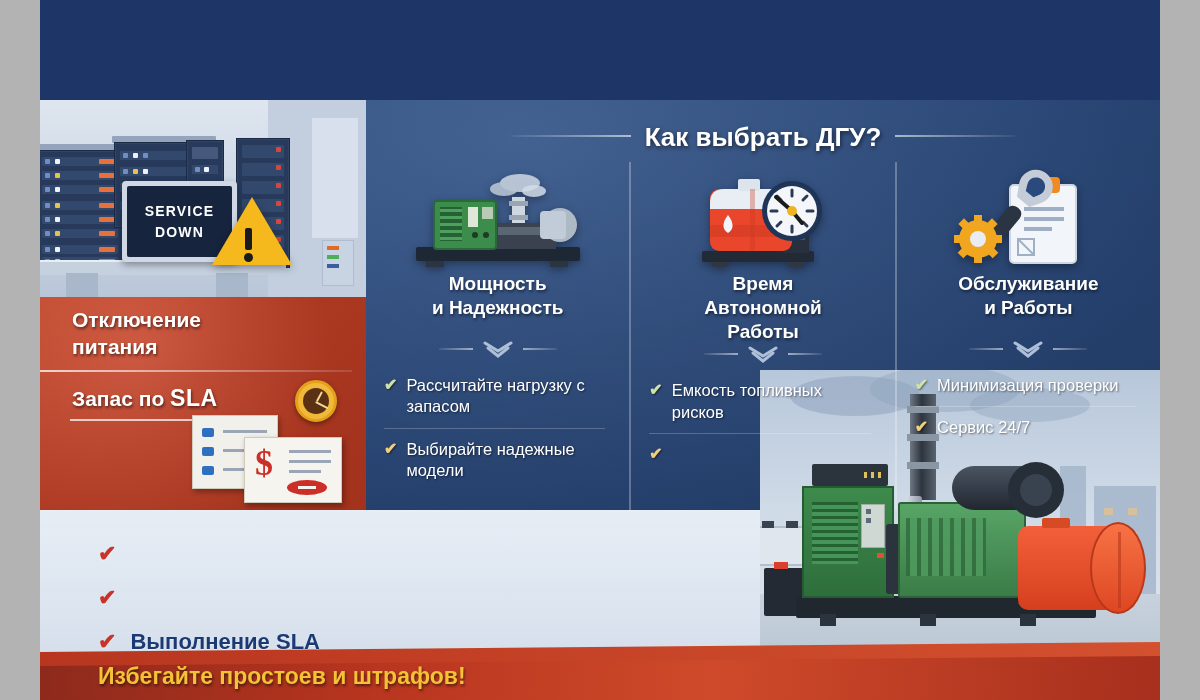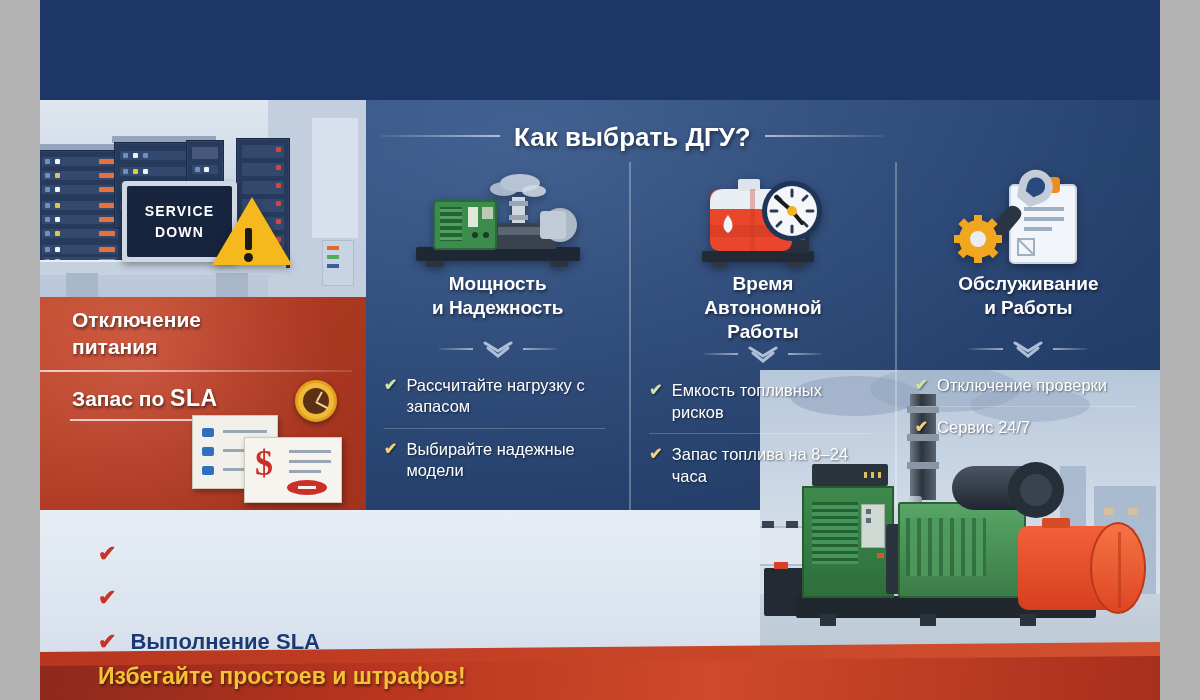--- a/index.html
+++ b/index.html
@@ -89,7 +89,7 @@
     background:linear-gradient(160deg,#2f5288 0%,#2a4a7e 40%,#274474 100%);overflow:hidden;}
   .bluecard:after{content:"";position:absolute;inset:0;pointer-events:none;
     background:radial-gradient(ellipse at 20% 10%,rgba(255,255,255,.10),rgba(0,0,0,.12) 75%);}
-  .bc-head{position:absolute;left:0;top:22px;width:794px;color:#fff;
+  .bc-head{position:absolute;left:0;top:22px;width:794px;text-align:center;color:#fff;
     font-size:26px;font-weight:bold;text-shadow:1px 2px 4px rgba(0,0,0,.55);z-index:3;}
   .bc-head .line{display:inline-block;width:120px;height:2px;vertical-align:middle;margin:0 14px 6px;
     background:linear-gradient(90deg,rgba(255,255,255,.05),rgba(255,255,255,.6));}

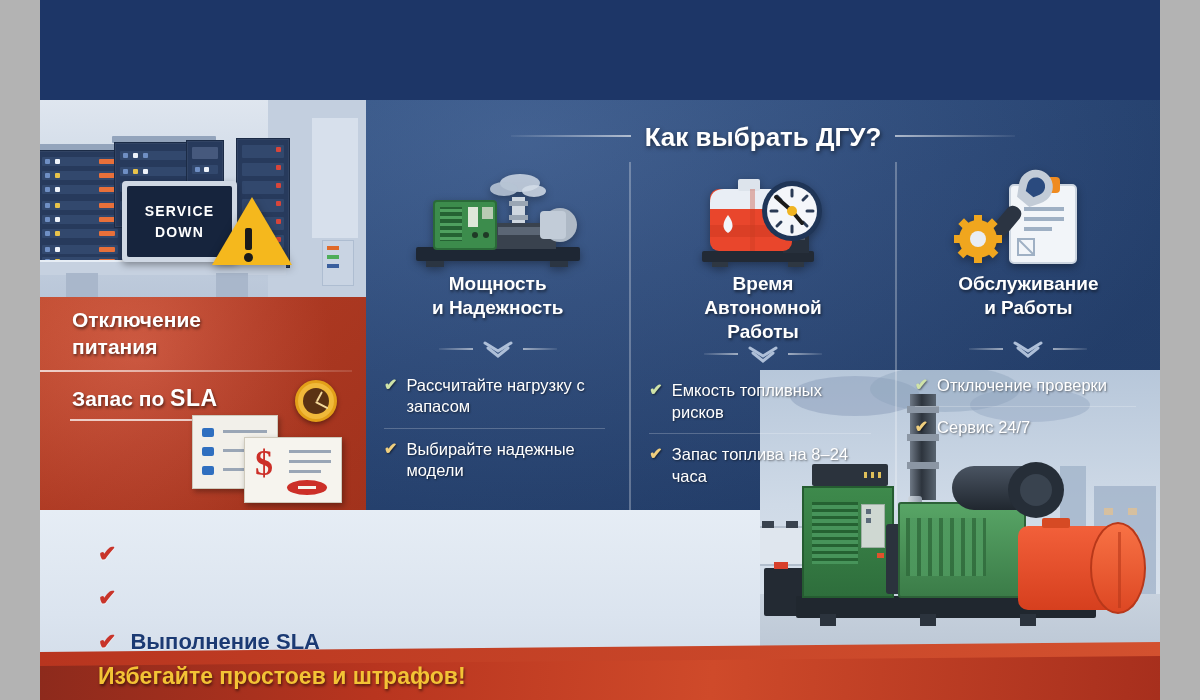--- a/index.html
+++ b/index.html
@@ -519,7 +519,7 @@
         <div class="bullets">
           <div class="bullet">
                 <span class="ck">✔</span>
-                <span>Отключение проверки</span>
+                <span>Минимизация проверки</span>
               </div>
           <div class="bsep"></div>
           <div class="bullet b2">

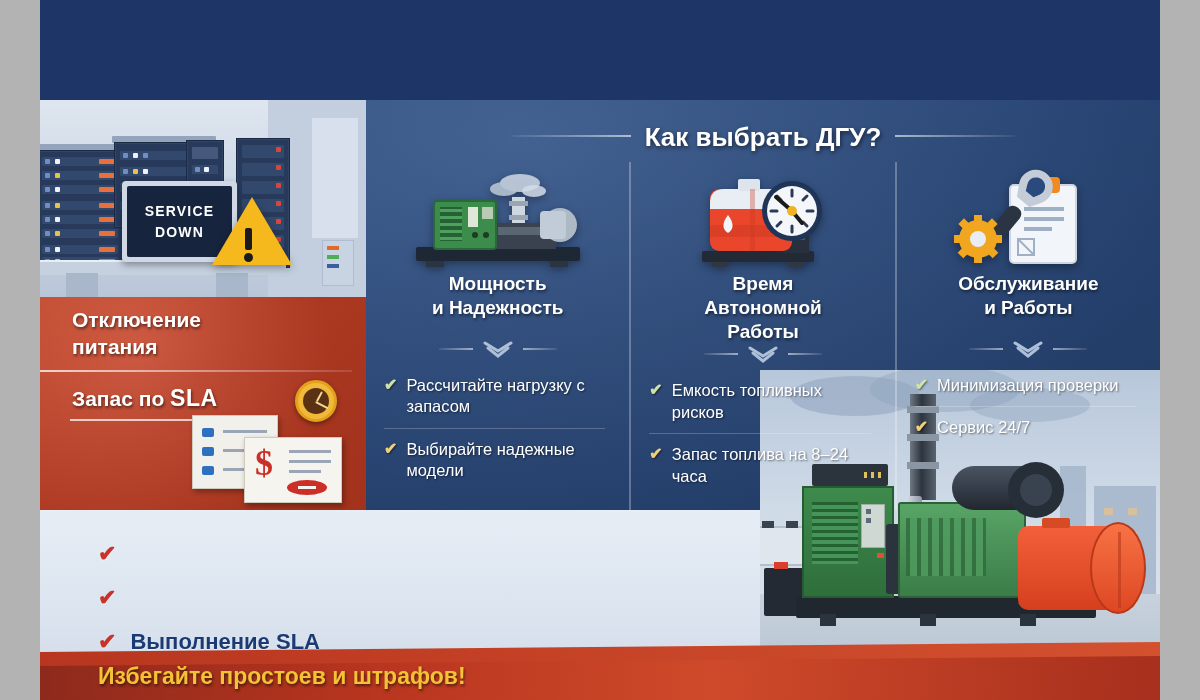--- a/index.html
+++ b/index.html
@@ -465,7 +465,6 @@
           <div class="bsep"></div>
           <div class="bullet b2">
                 <span class="ck">✔</span>
-                <span>Запас топлива на 8–24 часа</span>
               </div>
         </div>
       </div>

